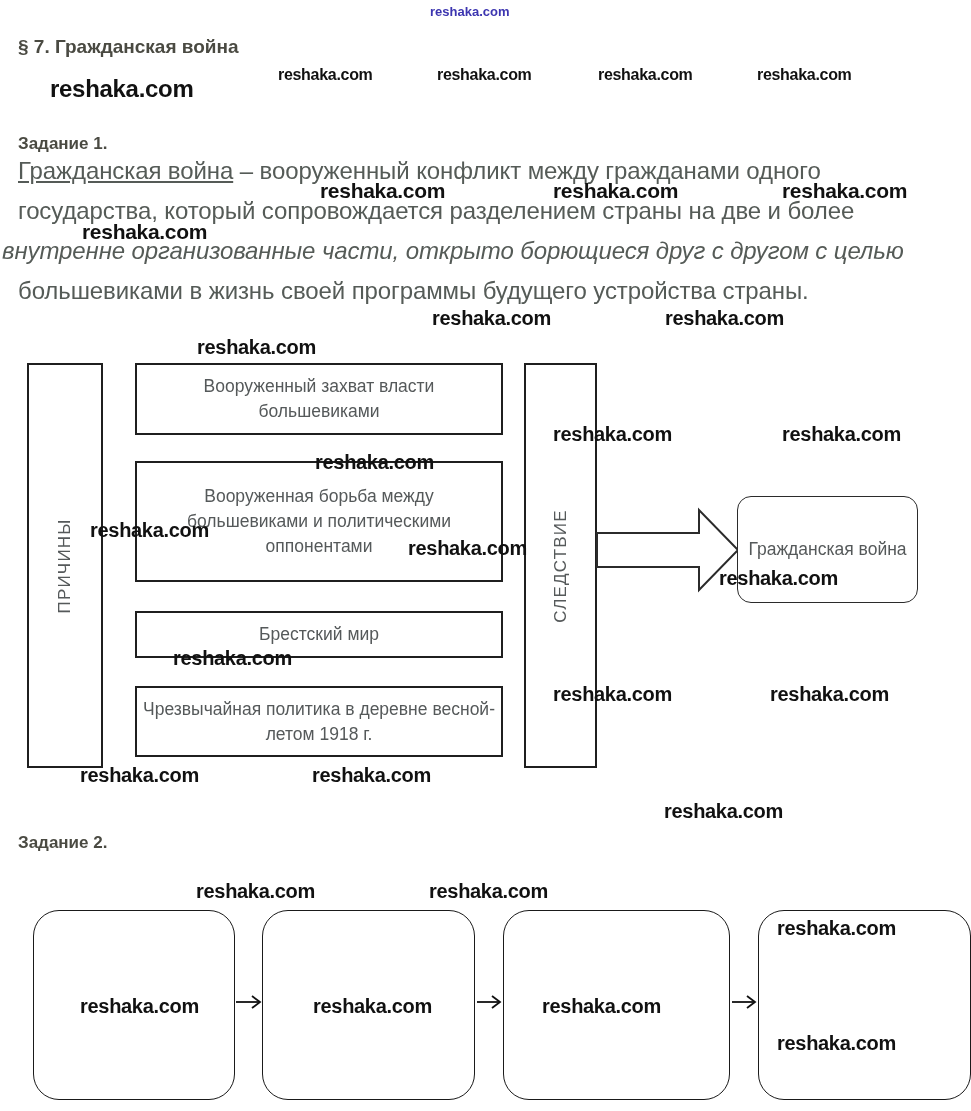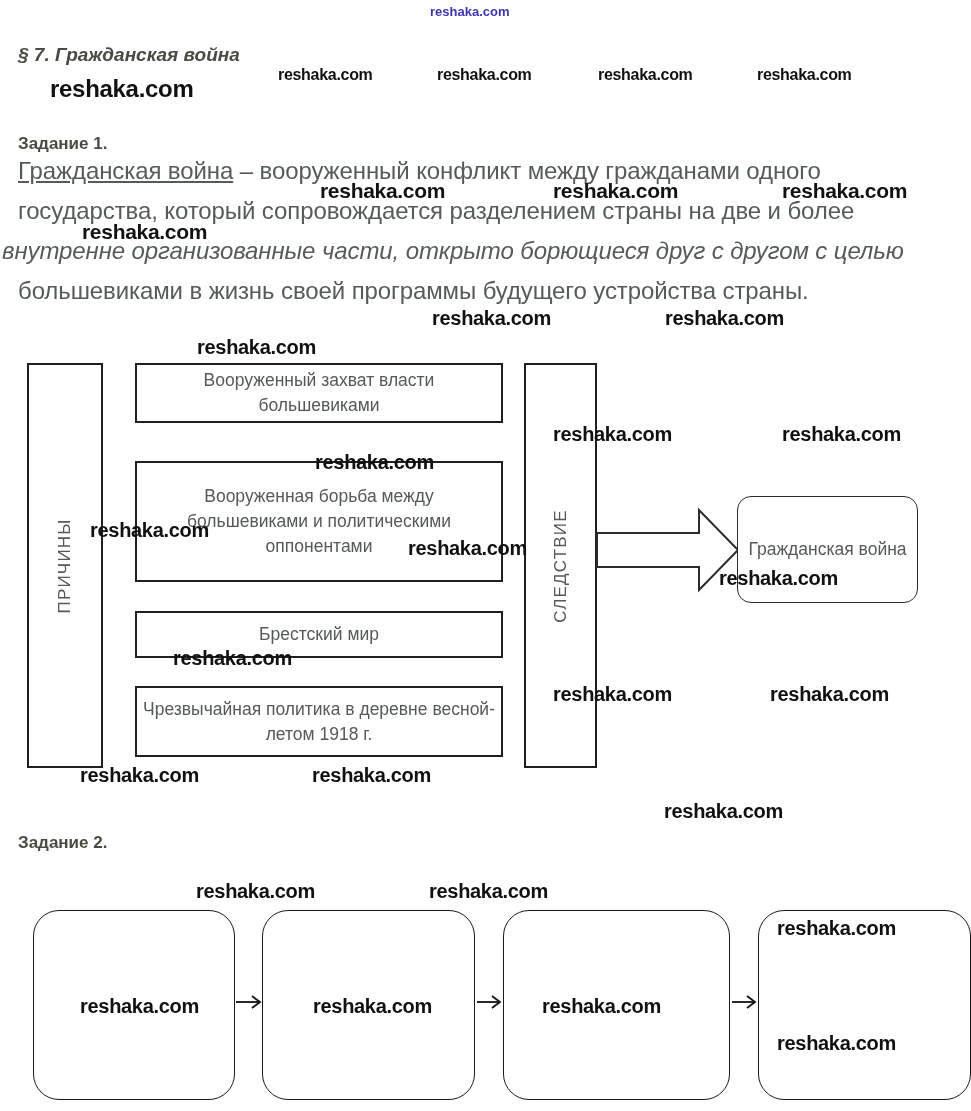--- a/index.html
+++ b/index.html
@@ -133,7 +133,7 @@
 
 <div id="page">
 
-  <div class="h-section" style="left:18px; top:44px;font-style:italic;">§ 7. Гражданская война</div>
+  <div class="h-section" style="left:18px; top:36px;">§ 7. Гражданская война</div>
 
   <div class="h-task" style="left:18px; top:100px;margin-top:34px;">Задание 1.</div>
 

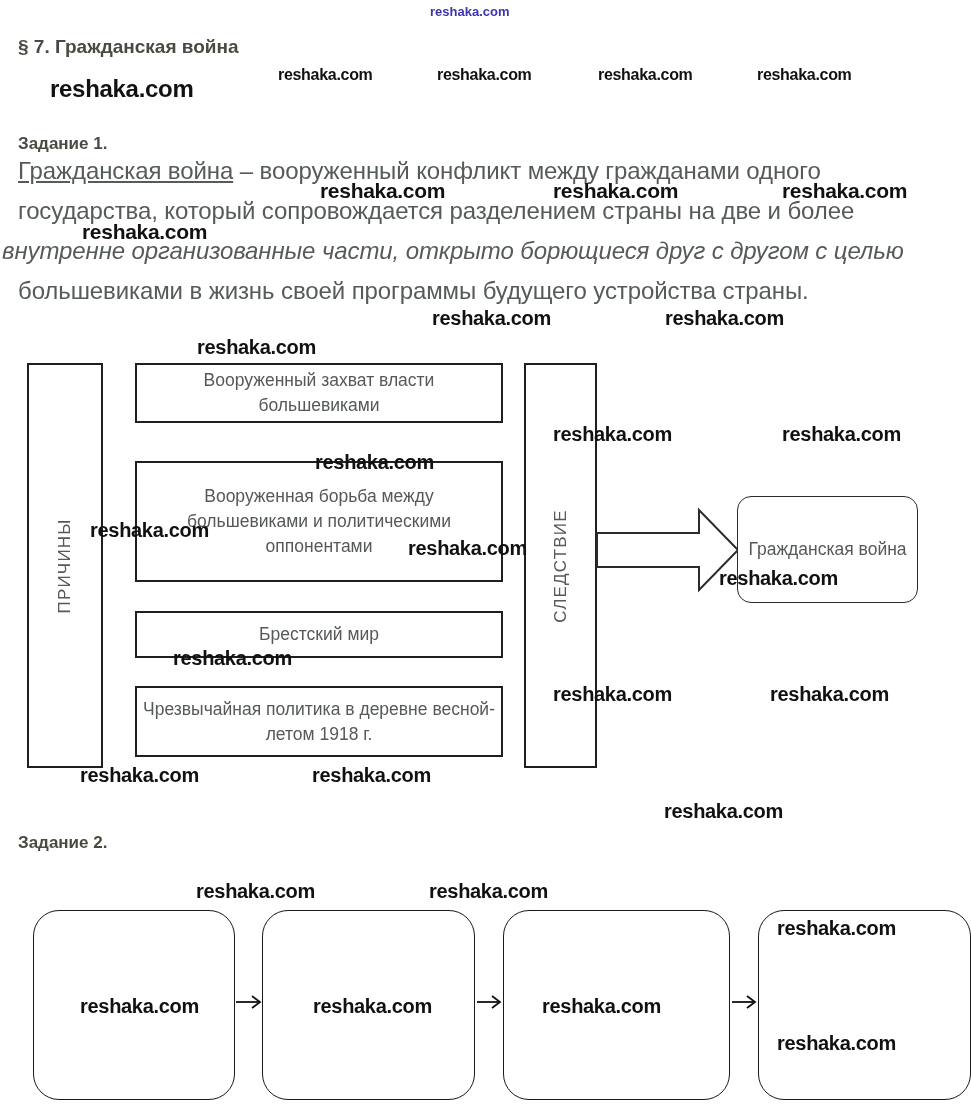--- a/index.html
+++ b/index.html
@@ -151,7 +151,7 @@
     <span class="vlabel">ПРИЧИНЫ</span>
   </div>
 
-  <div class="cbox" style="left:135px; top:363px; width:368px; height:60px;">Вооруженный захват власти большевиками</div>
+  <div class="cbox" style="left:135px; top:363px; width:368px; height:72px;">Вооруженный захват власти большевиками</div>
 
   <div class="cbox" style="left:135px; top:461px; width:368px; height:121px;">Вооруженная борьба между большевиками и политическими оппонентами</div>
 

